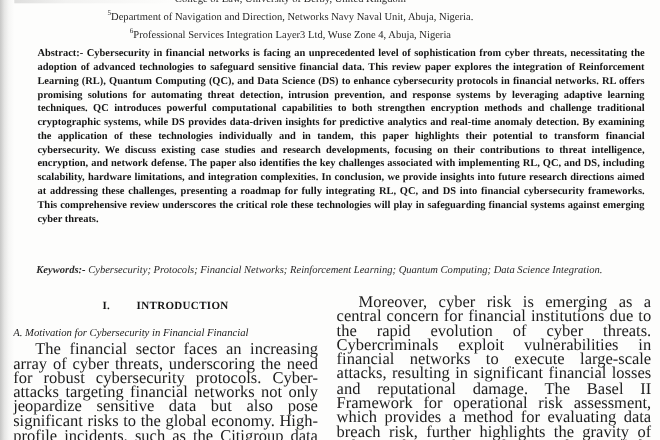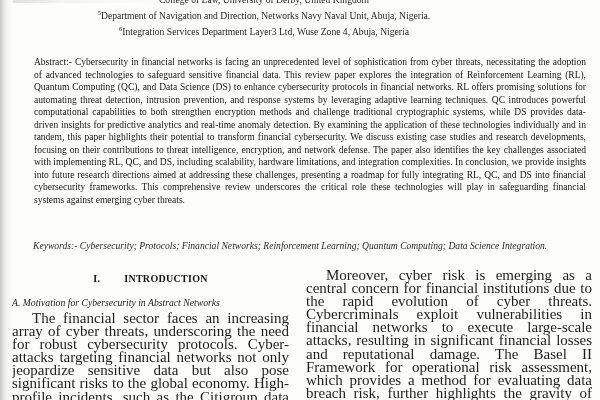--- a/index.html
+++ b/index.html
@@ -64,7 +64,7 @@
   <div class="affiliations">
     <div><span>College of Law, University of Derby, United Kingdom</span></div>
     <div><sup>5</sup><span>Department of Navigation and Direction, Networks Navy Naval Unit, Abuja, Nigeria.</span></div>
-    <div><sup>6</sup><span>Integration Services Department Layer3 Ltd, Wuse Zone 4, Abuja, Nigeria</span></div>
+    <div><sup>6</sup><span>Professional Services Integration Layer3 Ltd, Wuse Zone 4, Abuja, Nigeria</span></div>
   </div>
 
   <div class="abstract"><span class="abs-label">Abstract:-</span><span> Cybersecurity in financial networks is facing an unprecedented level of sophistication from cyber threats, necessitating the adoption of advanced technologies to safeguard sensitive financial data. This review paper explores the integration of Reinforcement Learning (RL), Quantum Computing (QC), and Data Science (DS) to enhance cybersecurity protocols in financial networks. RL offers promising solutions for automating threat detection, intrusion prevention, and response systems by leveraging adaptive learning techniques. QC introduces powerful computational capabilities to both strengthen encryption methods and challenge traditional cryptographic systems, while DS provides data-driven insights for predictive analytics and real-time anomaly detection. By examining the application of these technologies individually and in tandem, this paper highlights their potential to transform financial cybersecurity. We discuss existing case studies and research developments, focusing on their contributions to threat intelligence, encryption, and network defense. The paper also identifies the key challenges associated with implementing RL, QC, and DS, including scalability, hardware limitations, and integration complexities. In conclusion, we provide insights into future research directions aimed at addressing these challenges, presenting a roadmap for fully integrating RL, QC, and DS into financial cybersecurity frameworks. This comprehensive review underscores the critical role these technologies will play in safeguarding financial systems against emerging cyber threats.</span></div>

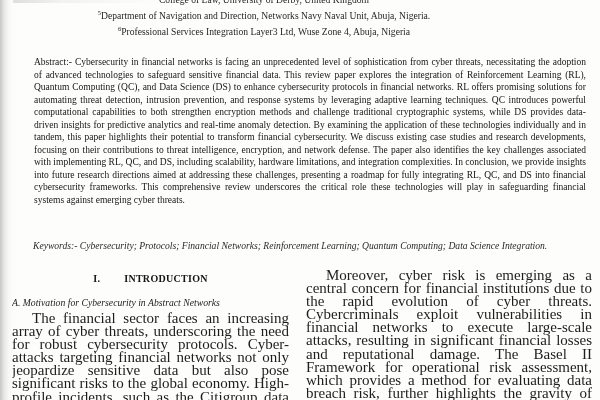--- a/index.html
+++ b/index.html
@@ -24,8 +24,8 @@
   }
   .affiliations sup{font-size:6.5px;}
   .abstract{
-    position:absolute;top:56px;left:34px;width:552px;
-    font-size:9.5px;line-height:12.55px;font-weight:normal;
+    position:absolute;top:43px;left:34px;width:552px;
+    font-size:9.5px;line-height:12.55px;font-weight:bold;
     text-align:justify;color:#151515;
   }
   .keywords{

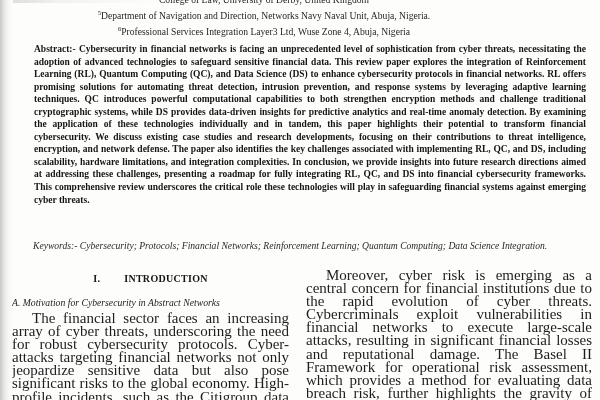--- a/index.html
+++ b/index.html
@@ -33,7 +33,7 @@
     font-size:9.6px;line-height:13px;font-style:italic;color:#2a2a2a;
     text-align:left;
   }
-  .keywords .kw-label{font-weight:normal;}
+  .keywords .kw-label{font-weight:bold;}
   .columns{
     position:absolute;top:267px;left:12px;width:580px;height:133px;
     display:flex;gap:17px;overflow:hidden;

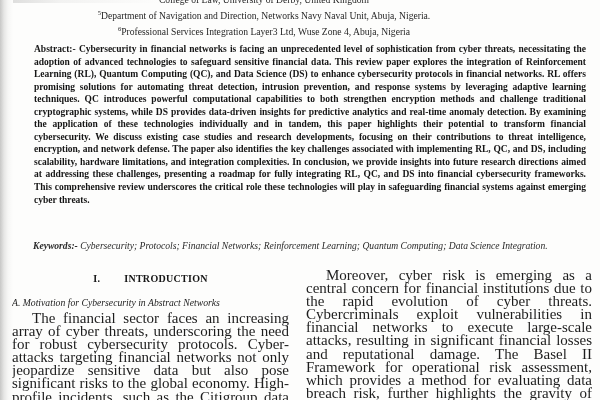--- a/index.html
+++ b/index.html
@@ -77,7 +77,7 @@
         <span>I.</span>
         <span>INTRODUCTION</span>
       </div>
-      <div class="subsection">A.  Motivation for Cybersecurity in Abstract Networks</div>
+      <div class="subsection">A.  Motivation for Cybersecurity in Financial Financial</div>
       <div class="body-par">The financial sector faces an increasing array of cyber threats, underscoring the need for robust cybersecurity protocols. Cyber-attacks targeting financial networks not only jeopardize sensitive data but also pose significant risks to the global economy. High-profile incidents, such as the Citigroup data breach and the JP Morgan Chase cyberattack, have demonstrated the vulnerabilities in existing financial systems and their potential to disrupt</div>
     </div>
     <div class="col-right">

